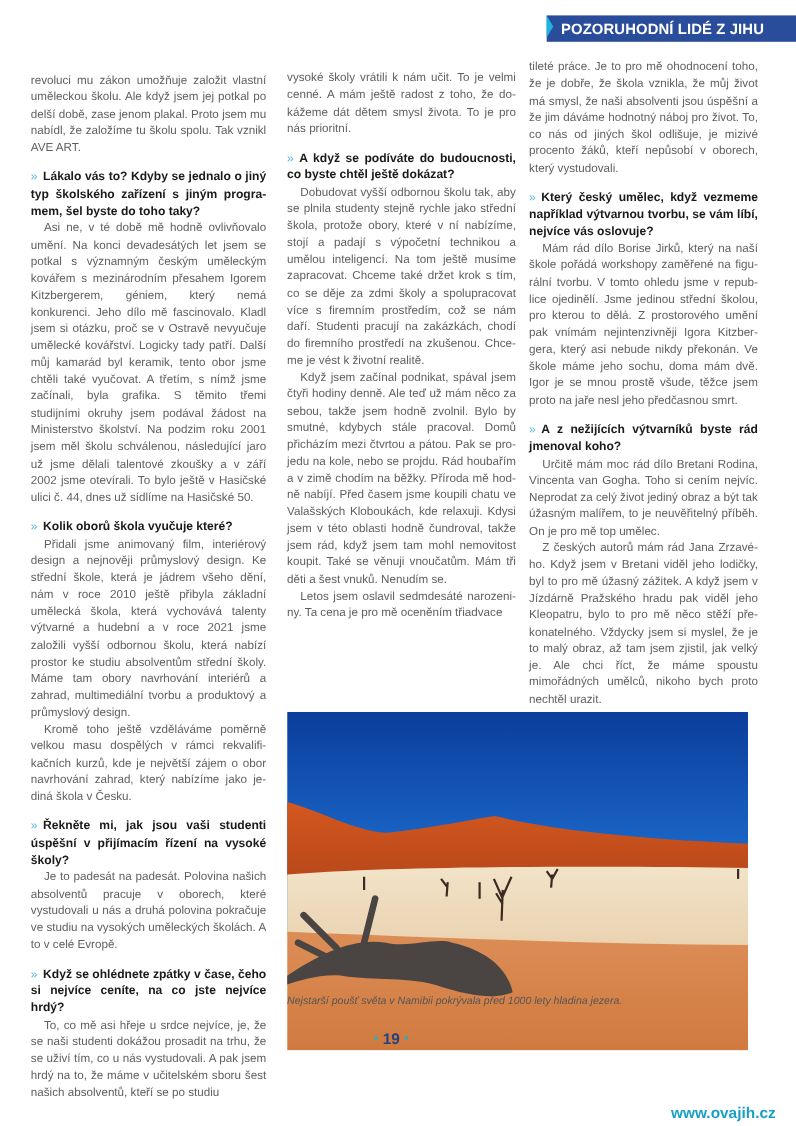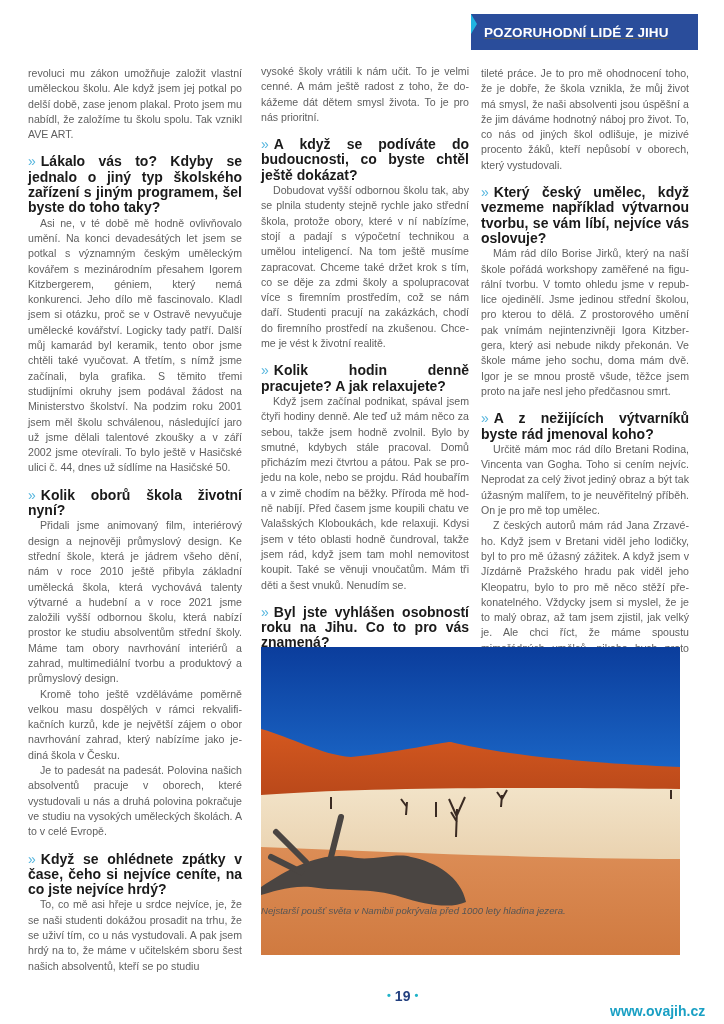--- a/index.html
+++ b/index.html
@@ -6,8 +6,8 @@
   body { width: 724px; height: 1024px; position: relative; overflow: hidden;
          font-family: "Liberation Sans", sans-serif; color: #5a5a5a; }
 
-  .banner { position: absolute; left: 471px; top: 14px; width: 227px; height: 36px;
-            background: #2a4d9b; display: flex; align-items: center; text-decoration: underline; }
+  .banner { position: absolute; left: 497px; top: 14px; width: 227px; height: 24px;
+            background: #2a4d9b; display: flex; align-items: center; }
   .banner-notch { position: absolute; left: 0; top: 0; width: 0; height: 0;
                   border-top: 10px solid transparent; border-bottom: 10px solid transparent;
                   border-left: 6px solid #1fb3e0; }

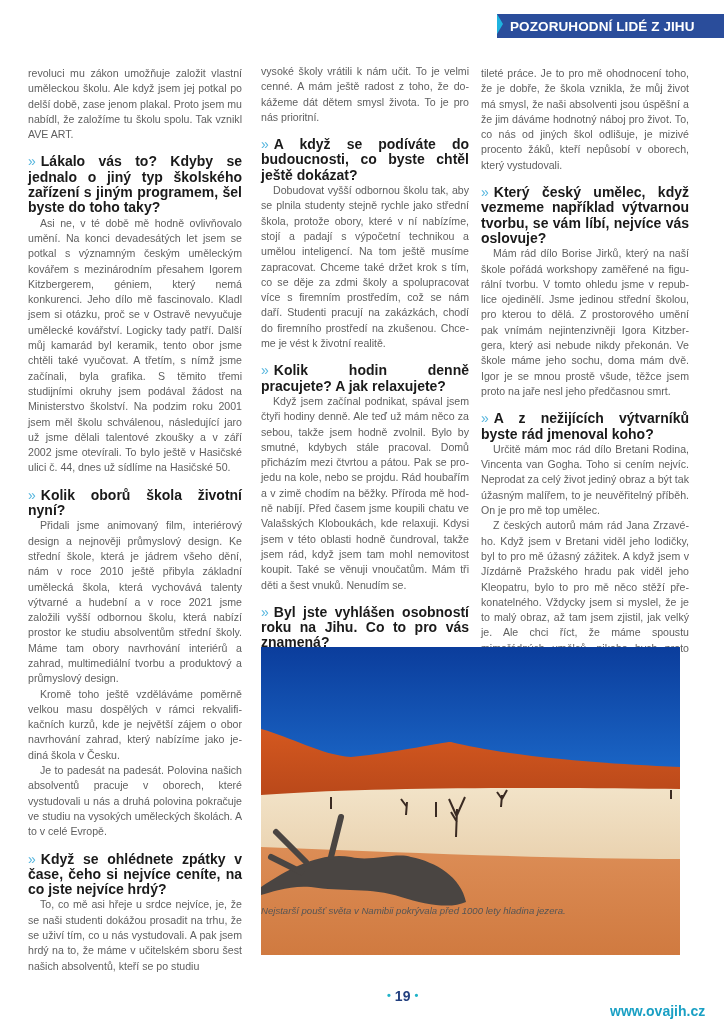--- a/index.html
+++ b/index.html
@@ -17,7 +17,7 @@
   .col { position: absolute; font-size: 10.6px; line-height: 15.3px; text-align: justify; hyphens: manual; }
   .col1 { left: 28px; top: 66px; width: 214px; }
   .col2 { left: 261px; top: 64px; width: 208px; }
-  .col3 { left: 481px; top: 66px; width: 208px; }
+  .col3 { left: 481px; top: 54px; width: 208px; }
 
   .p { margin: 0; color: #5f5f5f; }
   .p.indent { text-indent: 12px; }

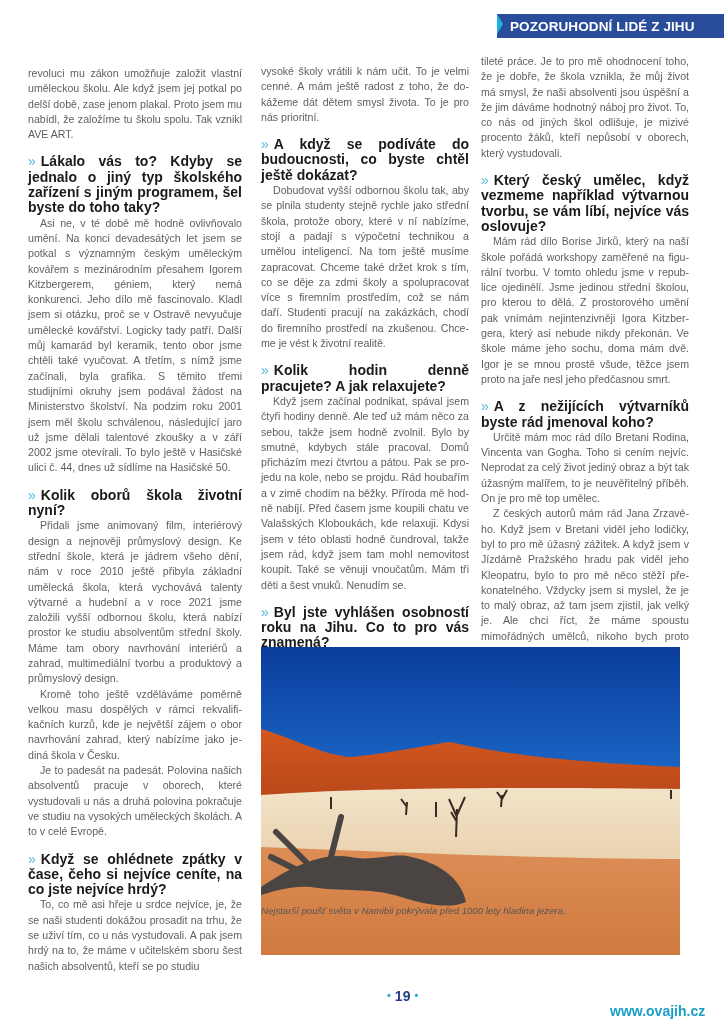--- a/index.html
+++ b/index.html
@@ -21,7 +21,7 @@
 
   .p { margin: 0; color: #5f5f5f; }
   .p.indent { text-indent: 12px; }
-  .q { margin: 12px 0 0 0; color: #1a1a1a; font-weight: bold; font-size: 14px; line-height: 15.3px; }
+  .q { margin: 12px 0 0 0; color: #1a1a1a; font-weight: bold; font-size: 11px; line-height: 15.3px; }
   .q .mark { color: #56b6de; font-weight: normal; margin-right: 5px; }
 
   .photo { position: absolute; left: 261px; top: 647px; width: 419px; height: 308px; overflow: hidden; }

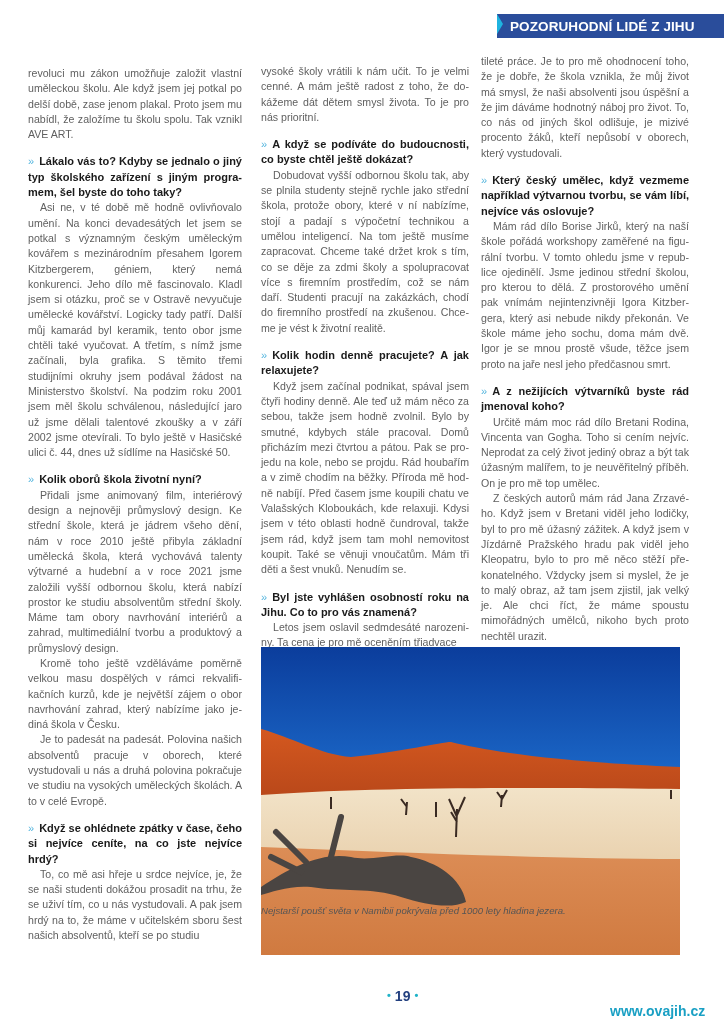--- a/index.html
+++ b/index.html
@@ -56,7 +56,6 @@
     <p class="p">vysoké školy vrátili k nám učit. To je velmi cenné. A mám ještě radost z toho, že do­kážeme dát dětem smysl života. To je pro nás prioritní.</p>
     <p class="q"><span class="mark">»</span><span>A když se podíváte do budoucnosti, co byste chtěl ještě dokázat?</span></p>
     <p class="p indent">Dobudovat vyšší odbornou školu tak, aby se plnila studenty stejně rychle jako střední škola, protože obory, které v ní na­bízíme, stojí a padají s výpočetní technikou a umělou inteligencí. Na tom ještě musíme zapracovat. Chceme také držet krok s tím, co se děje za zdmi školy a spolupracovat více s firemním prostředím, což se nám daří. Studenti pracují na zakázkách, chodí do firemního prostředí na zkušenou. Chce­me je vést k životní realitě.</p>
-    <p class="q"><span class="mark">»</span><span>Kolik hodin denně pracujete? A jak relaxujete?</span></p>
     <p class="p indent">Když jsem začínal podnikat, spával jsem čtyři hodiny denně. Ale teď už mám něco za sebou, takže jsem hodně zvolnil. Bylo by smutné, kdybych stále pracoval. Domů přicházím mezi čtvrtou a pátou. Pak se pro­jedu na kole, nebo se projdu. Rád houbařím a v zimě chodím na běžky. Příroda mě hod­ně nabíjí. Před časem jsme koupili chatu ve Valašských Kloboukách, kde relaxuji. Kdysi jsem v této oblasti hodně čundroval, takže jsem rád, když jsem tam mohl nemovitost koupit. Také se věnuji vnoučatům. Mám tři děti a šest vnuků. Nenudím se.</p>
     <p class="q"><span class="mark">»</span><span>Byl jste vyhlášen osobností roku na Jihu. Co to pro vás znamená?</span></p>
     <p class="p indent">Letos jsem oslavil sedmdesáté narozeni­ny. Ta cena je pro mě oceněním třiadvace­</p>

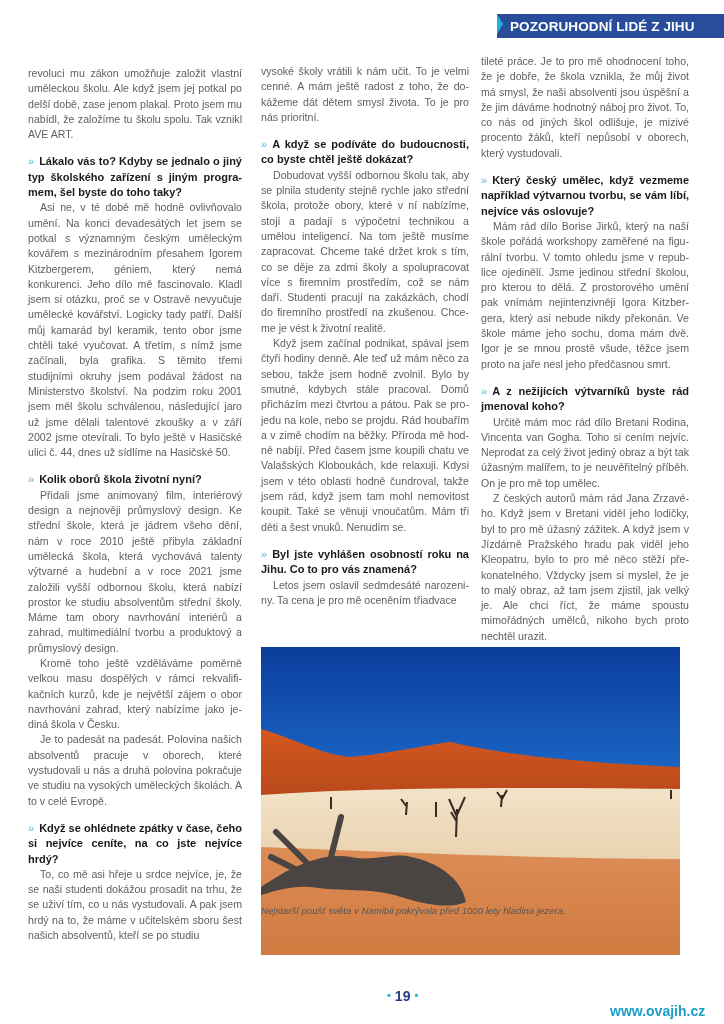--- a/index.html
+++ b/index.html
@@ -45,7 +45,7 @@
     <p class="p">revoluci mu zákon umožňuje založit vlastní uměleckou školu. Ale když jsem jej potkal po delší době, zase jenom plakal. Proto jsem mu nabídl, že založíme tu školu spolu. Tak vznikl AVE ART.</p>
     <p class="q"><span class="mark">»</span><span>Lákalo vás to? Kdyby se jednalo o jiný typ školského zařízení s jiným progra­mem, šel byste do toho taky?</span></p>
     <p class="p indent">Asi ne, v té době mě hodně ovlivňovalo umění. Na konci devadesátých let jsem se potkal s významným českým uměleckým kovářem s mezinárodním přesahem Igo­rem Kitzbergerem, géniem, který nemá konkurenci. Jeho dílo mě fascinovalo. Kladl jsem si otázku, proč se v Ostravě nevyuču­je umělecké kovářství. Logicky tady patří. Další můj kamarád byl keramik, tento obor jsme chtěli také vyučovat. A třetím, s nímž jsme začínali, byla grafika. S těmito třemi studijními okruhy jsem podával žádost na Ministerstvo školství. Na podzim roku 2001 jsem měl školu schválenou, následu­jící jaro už jsme dělali talentové zkoušky a v září 2002 jsme otevírali. To bylo ještě v Hasičské ulici č. 44, dnes už sídlíme na Hasičské 50.</p>
-    <p class="q"><span class="mark">»</span><span>Kolik oborů škola životní nyní?</span></p>
+    <p class="q"><span class="mark">»</span><span>Kolik oborů škola vyučuje které?</span></p>
     <p class="p indent">Přidali jsme animovaný film, interiérový design a nejnověji průmyslový design. Ke střední škole, která je jádrem všeho dění, nám v roce 2010 ještě přibyla základní umělecká škola, která vychovává talen­ty výtvarné a hudební a v roce 2021 jsme založili vyšší odbornou školu, která nabízí prostor ke studiu absolventům střední ško­ly. Máme tam obory navrhování interiérů a zahrad, multimediální tvorbu a produkto­vý a průmyslový design.</p>
     <p class="p indent">Kromě toho ještě vzděláváme poměrně velkou masu dospělých v rámci rekvalifi­kačních kurzů, kde je největší zájem o obor navrhování zahrad, který nabízíme jako je­diná škola v Česku.</p>
     <p class="p indent">Je to padesát na padesát. Polovina na­šich absolventů pracuje v oborech, které vystudovali u nás a druhá polovina pokra­čuje ve studiu na vysokých uměleckých školách. A to v celé Evropě.</p>

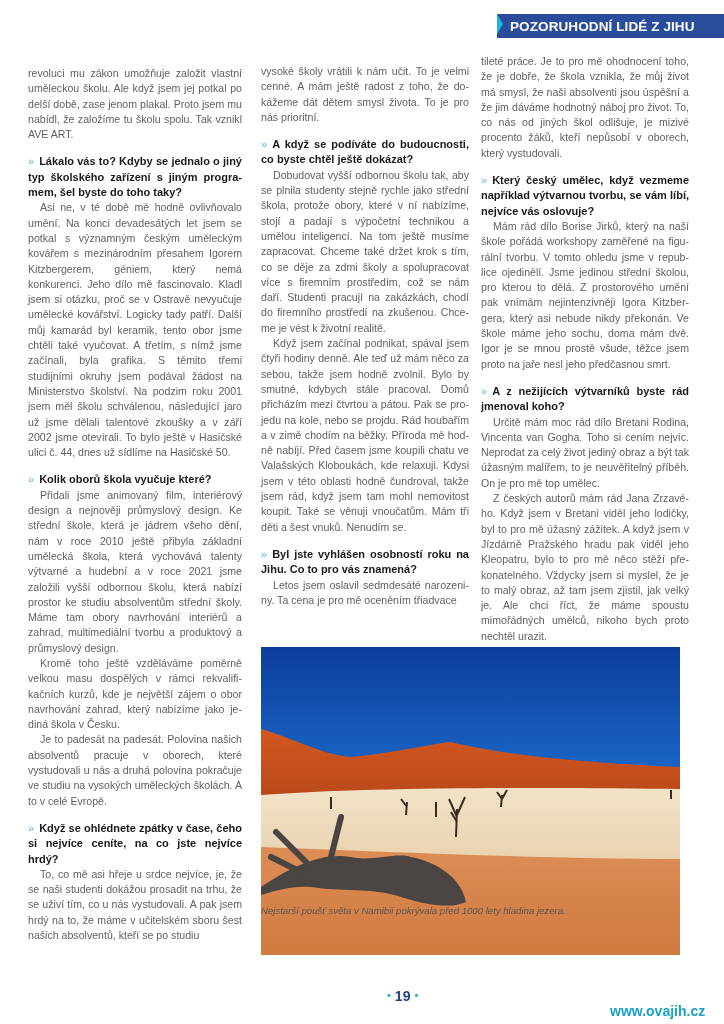--- a/index.html
+++ b/index.html
@@ -57,7 +57,6 @@
     <p class="q"><span class="mark">»</span><span>A když se podíváte do budoucnosti, co byste chtěl ještě dokázat?</span></p>
     <p class="p indent">Dobudovat vyšší odbornou školu tak, aby se plnila studenty stejně rychle jako střední škola, protože obory, které v ní na­bízíme, stojí a padají s výpočetní technikou a umělou inteligencí. Na tom ještě musíme zapracovat. Chceme také držet krok s tím, co se děje za zdmi školy a spolupracovat více s firemním prostředím, což se nám daří. Studenti pracují na zakázkách, chodí do firemního prostředí na zkušenou. Chce­me je vést k životní realitě.</p>
     <p class="p indent">Když jsem začínal podnikat, spával jsem čtyři hodiny denně. Ale teď už mám něco za sebou, takže jsem hodně zvolnil. Bylo by smutné, kdybych stále pracoval. Domů přicházím mezi čtvrtou a pátou. Pak se pro­jedu na kole, nebo se projdu. Rád houbařím a v zimě chodím na běžky. Příroda mě hod­ně nabíjí. Před časem jsme koupili chatu ve Valašských Kloboukách, kde relaxuji. Kdysi jsem v této oblasti hodně čundroval, takže jsem rád, když jsem tam mohl nemovitost koupit. Také se věnuji vnoučatům. Mám tři děti a šest vnuků. Nenudím se.</p>
-    <p class="q"><span class="mark">»</span><span>Byl jste vyhlášen osobností roku na Jihu. Co to pro vás znamená?</span></p>
     <p class="p indent">Letos jsem oslavil sedmdesáté narozeni­ny. Ta cena je pro mě oceněním třiadvace­</p>
   </div>
 <div class="col col3">

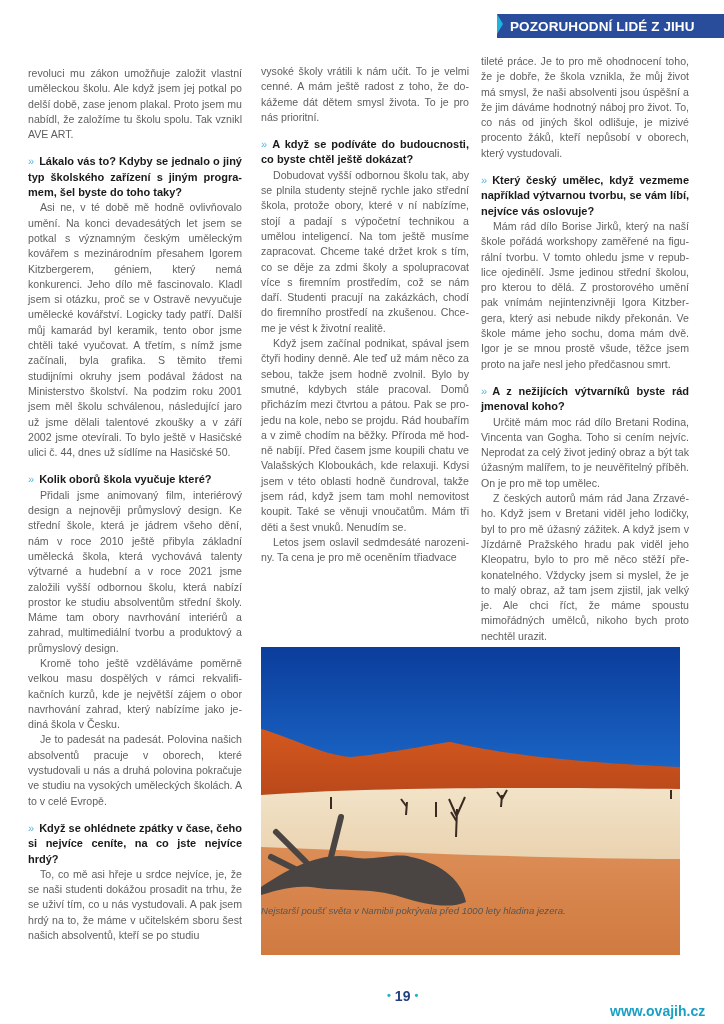--- a/index.html
+++ b/index.html
@@ -48,6 +48,7 @@
     <p class="q"><span class="mark">»</span><span>Kolik oborů škola vyučuje které?</span></p>
     <p class="p indent">Přidali jsme animovaný film, interiérový design a nejnověji průmyslový design. Ke střední škole, která je jádrem všeho dění, nám v roce 2010 ještě přibyla základní umělecká škola, která vychovává talen­ty výtvarné a hudební a v roce 2021 jsme založili vyšší odbornou školu, která nabízí prostor ke studiu absolventům střední ško­ly. Máme tam obory navrhování interiérů a zahrad, multimediální tvorbu a produkto­vý a průmyslový design.</p>
     <p class="p indent">Kromě toho ještě vzděláváme poměrně velkou masu dospělých v rámci rekvalifi­kačních kurzů, kde je největší zájem o obor navrhování zahrad, který nabízíme jako je­diná škola v Česku.</p>
+    <p class="q"><span class="mark">»</span><span>Řekněte mi, jak jsou vaši studenti úspěšní v přijímacím řízení na vysoké školy?</span></p>
     <p class="p indent">Je to padesát na padesát. Polovina na­šich absolventů pracuje v oborech, které vystudovali u nás a druhá polovina pokra­čuje ve studiu na vysokých uměleckých školách. A to v celé Evropě.</p>
     <p class="q"><span class="mark">»</span><span>Když se ohlédnete zpátky v čase, čeho si nejvíce ceníte, na co jste nejvíce hrdý?</span></p>
     <p class="p indent">To, co mě asi hřeje u srdce nejvíce, je, že se naši studenti dokážou prosadit na trhu, že se uživí tím, co u nás vystudovali. A pak jsem hrdý na to, že máme v učitelském sbo­ru šest našich absolventů, kteří se po studiu</p>

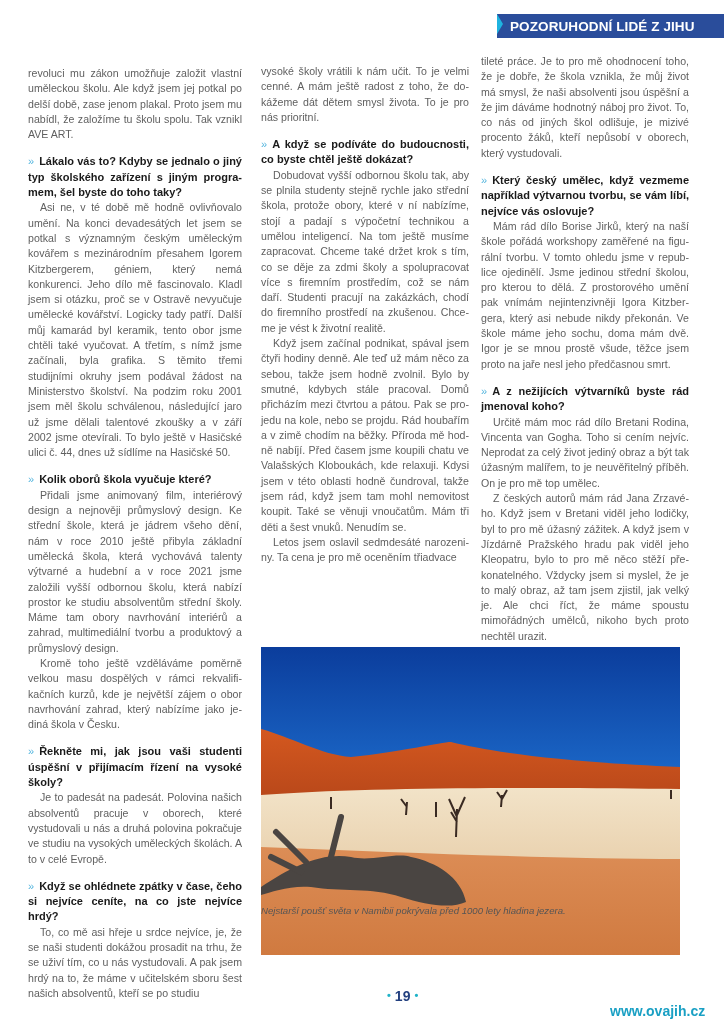--- a/index.html
+++ b/index.html
@@ -29,7 +29,7 @@
   .caption { position: absolute; left: 261px; top: 905px; width: 440px; font-size: 9.6px;
              font-style: italic; color: #555; white-space: nowrap; }
 
-  .pagenum { position: absolute; left: 336px; top: 988px; font-size: 14px; color: #23407f; font-weight: bold; margin-left: 47px; }
+  .pagenum { position: absolute; left: 336px; top: 936px; font-size: 14px; color: #23407f; font-weight: bold; }
   .pagenum .dot { color: #1fb3c8; font-size: 11px; margin: 0 4px; vertical-align: 2px; }
   .website { position: absolute; left: 610px; top: 1003px; font-size: 14px; font-weight: bold; color: #1aa0c4; }
 </style>

